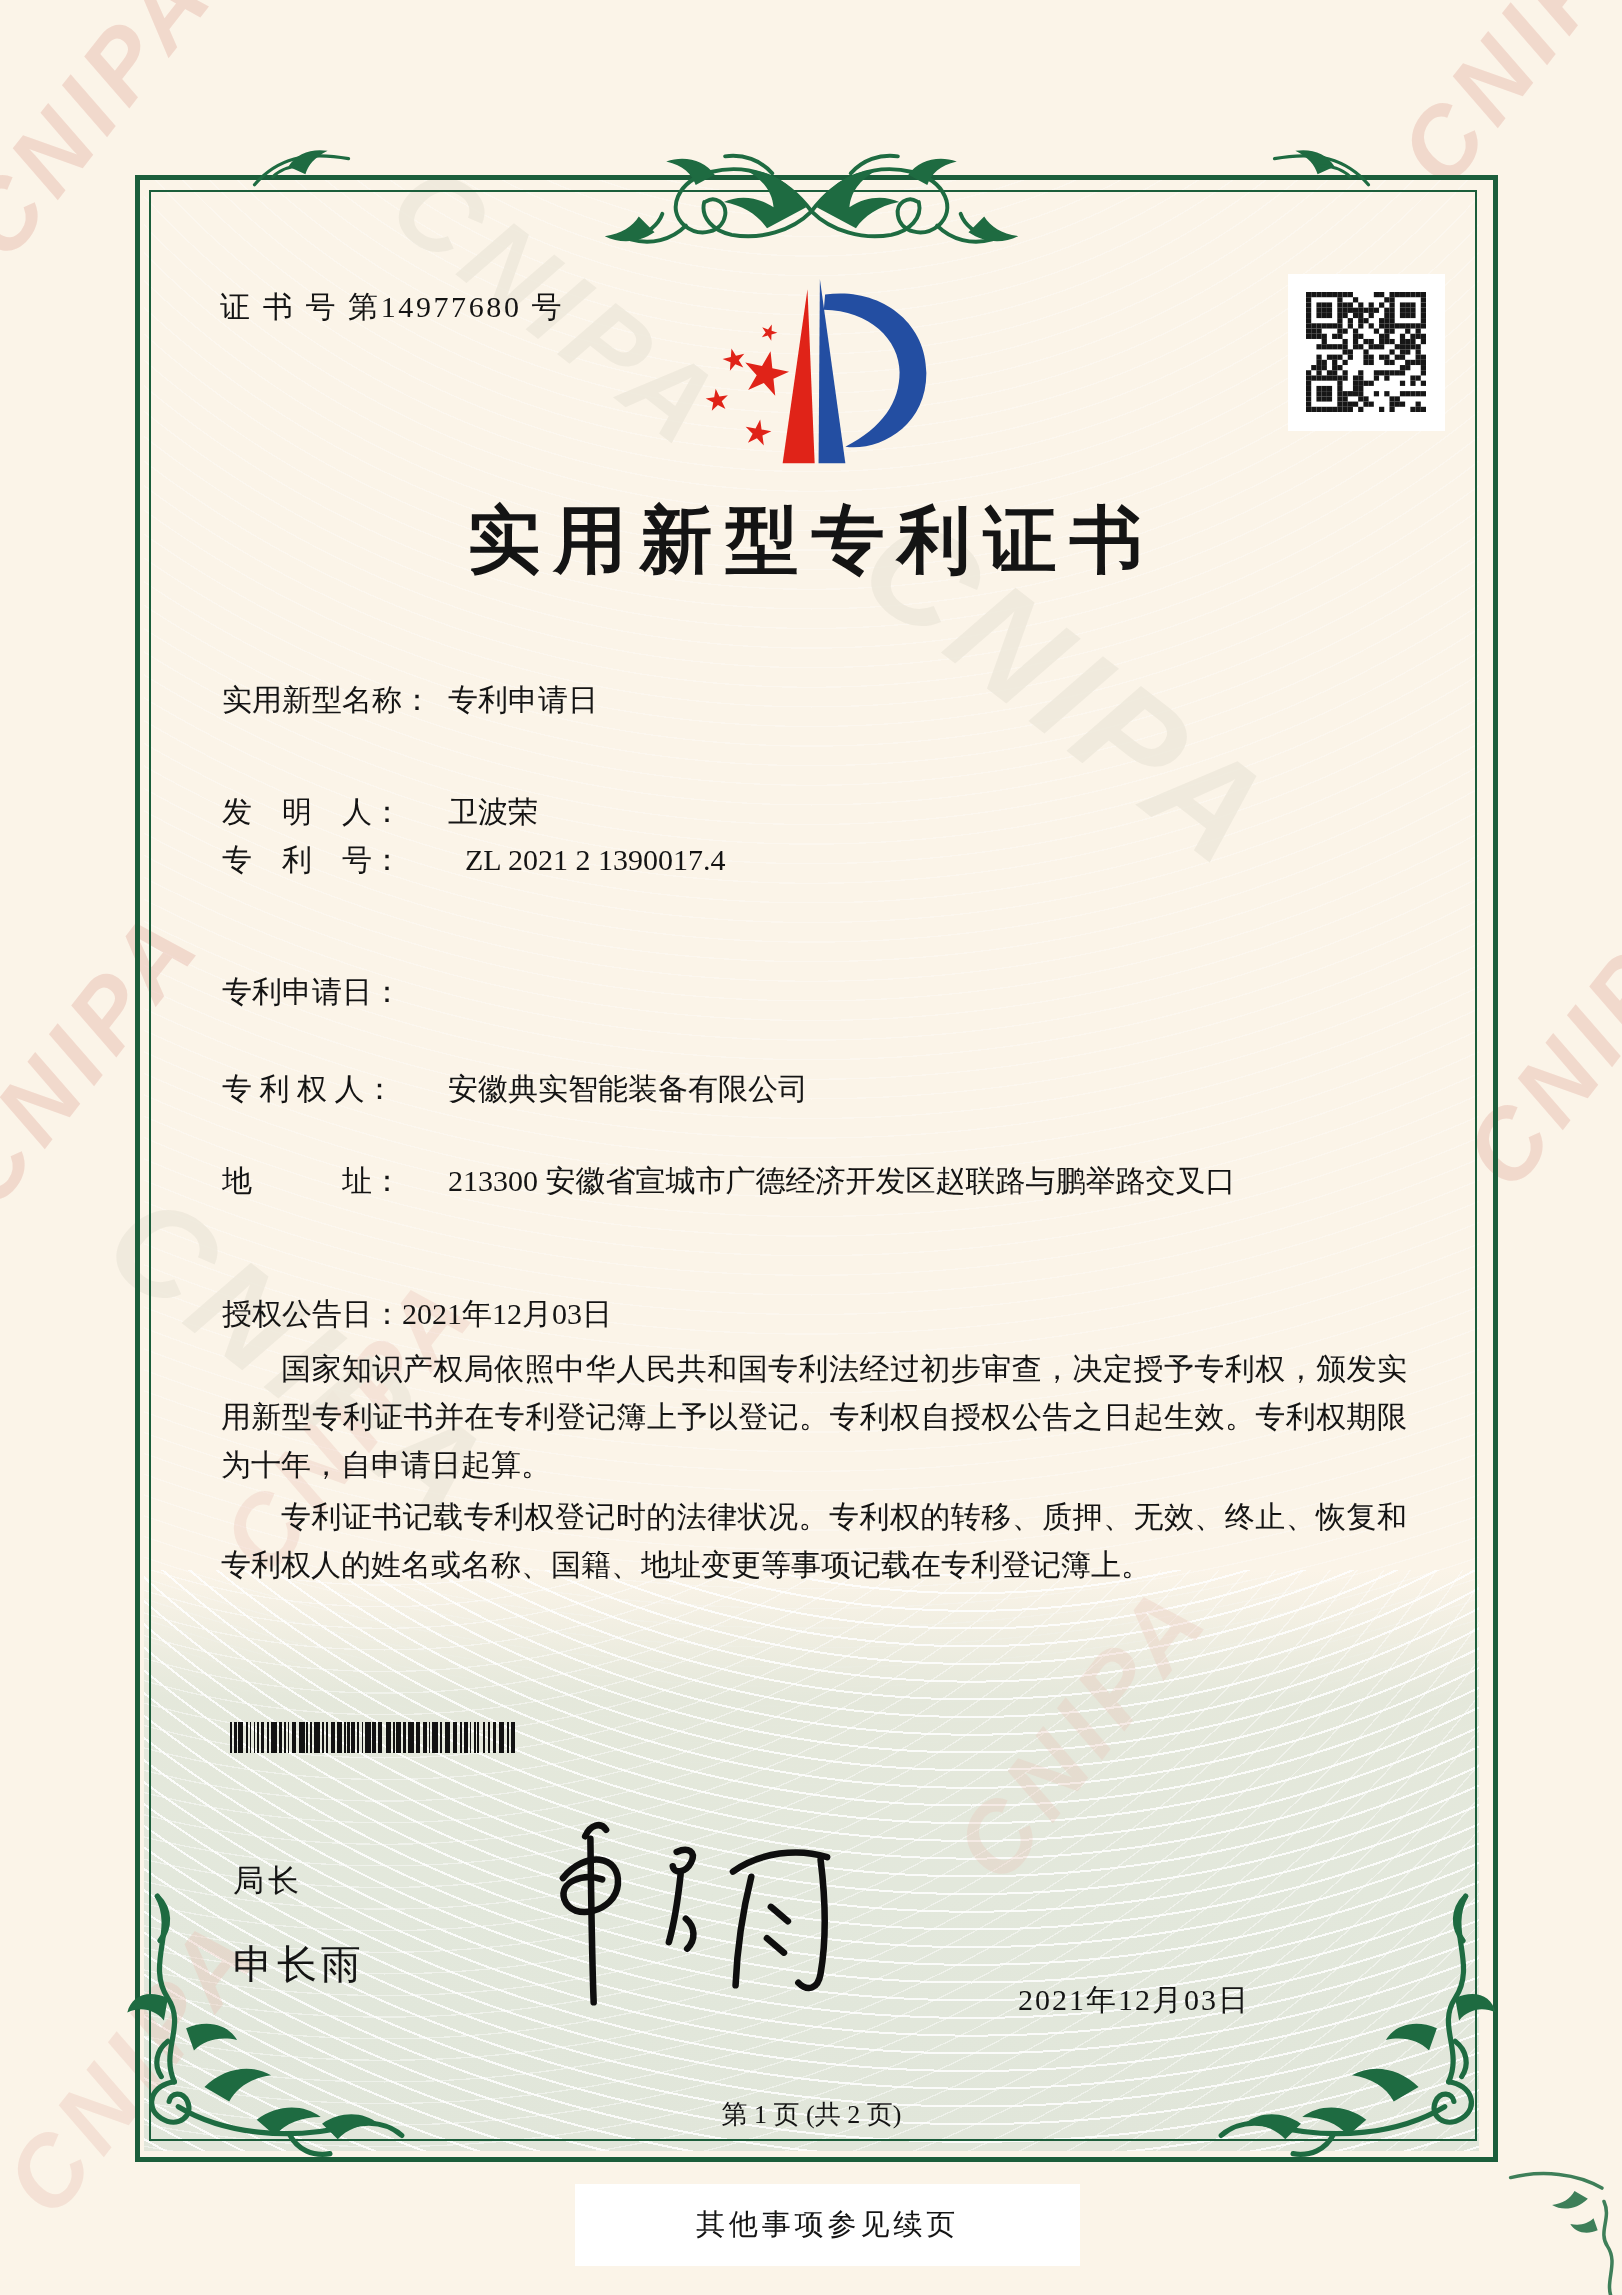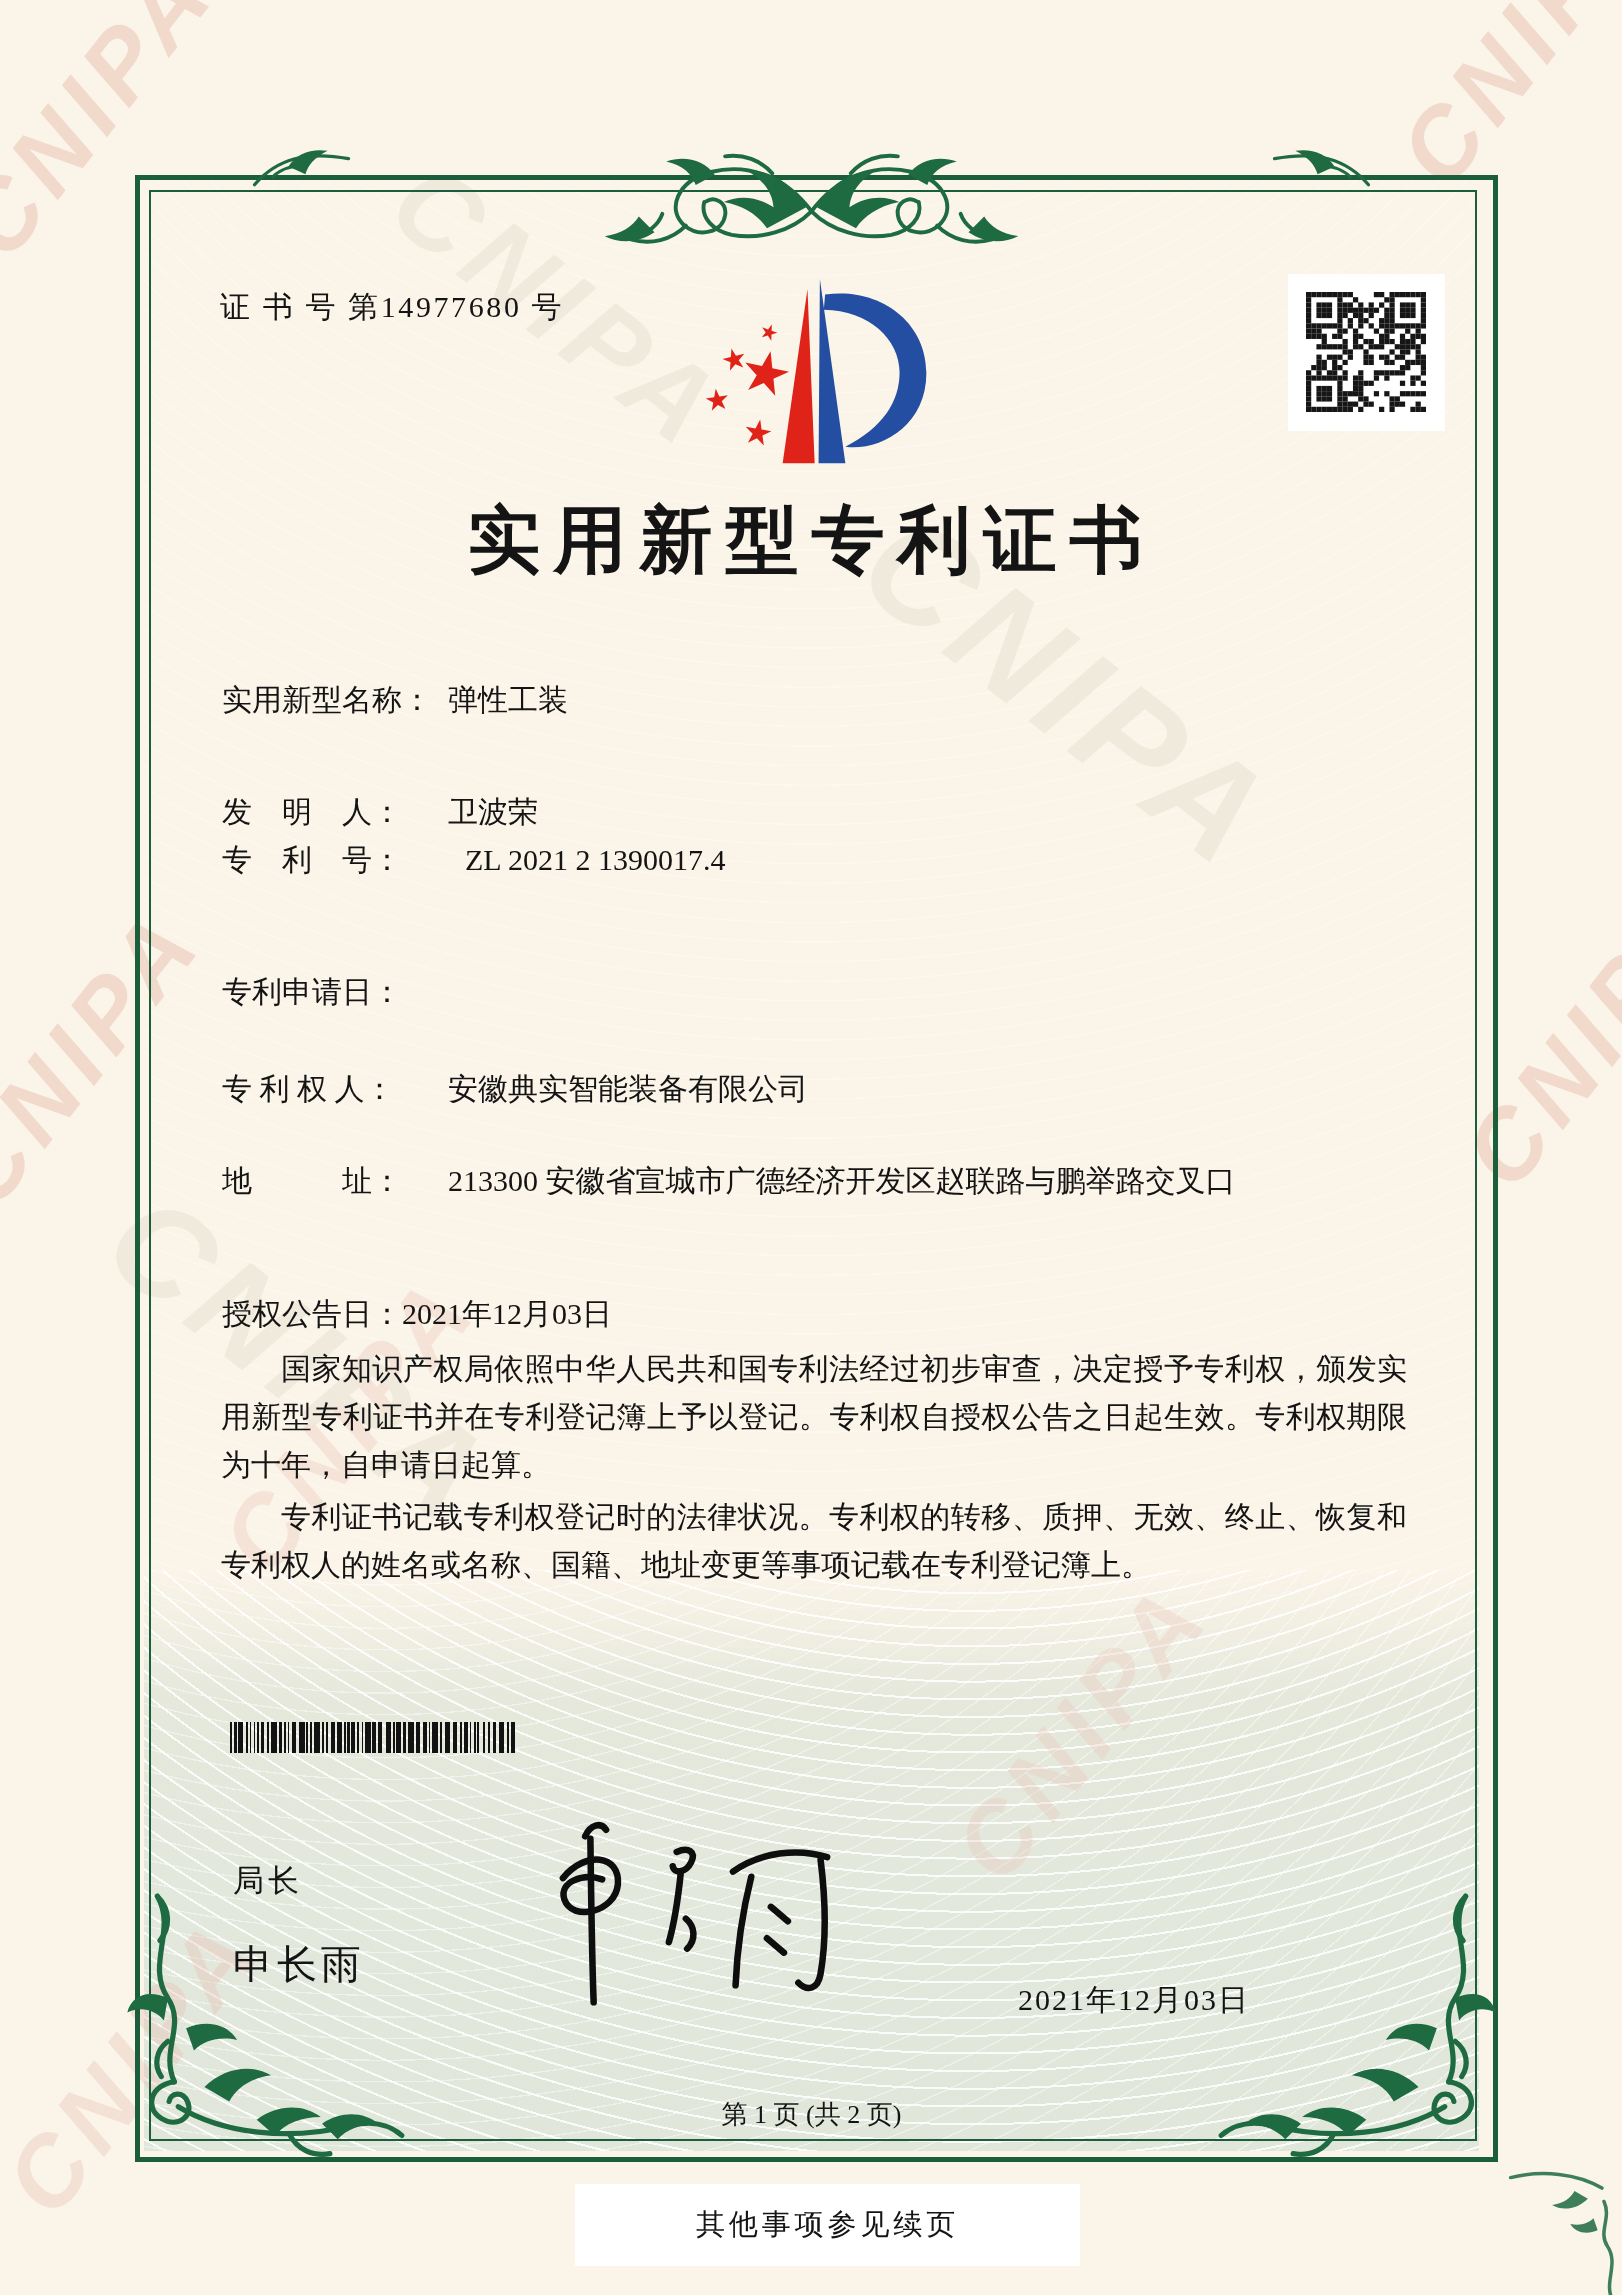--- a/index.html
+++ b/index.html
@@ -475,7 +475,7 @@
 
     <div class="frow r1">
       <span class="lbl">实用新型名称：</span>
-      <span class="val">弹性工装</span>
+      <span class="val">专利申请日</span>
     </div>
     <div class="frow r2">
       <span class="lbl">发　明　人：</span>

